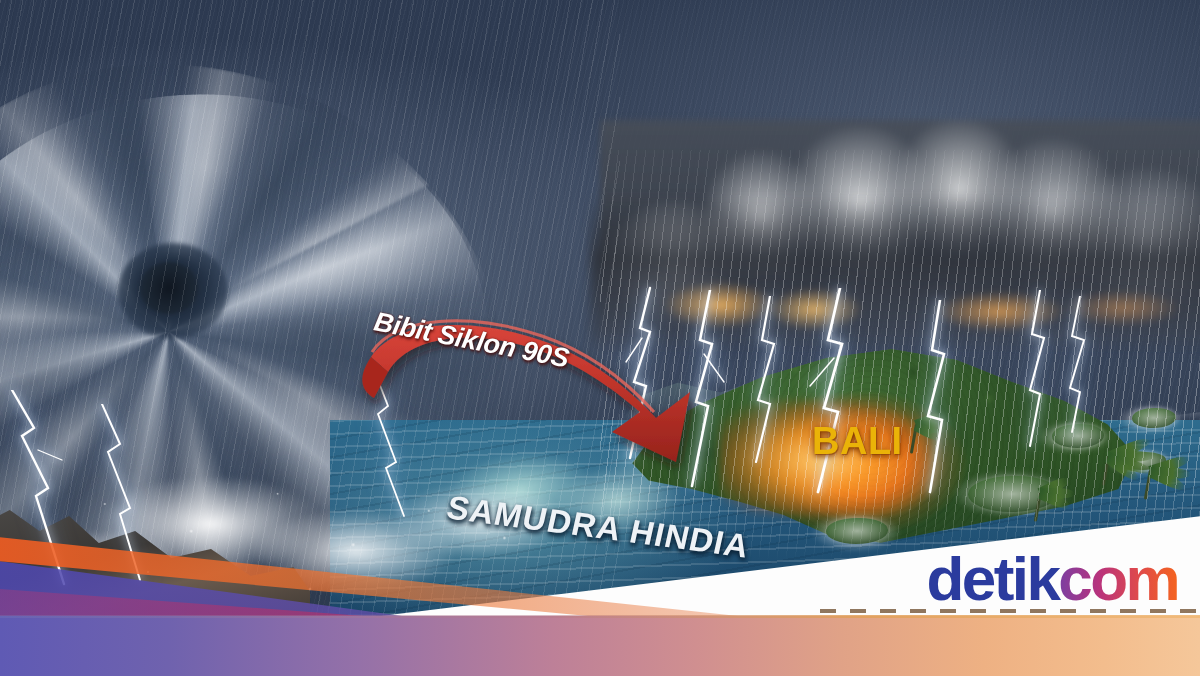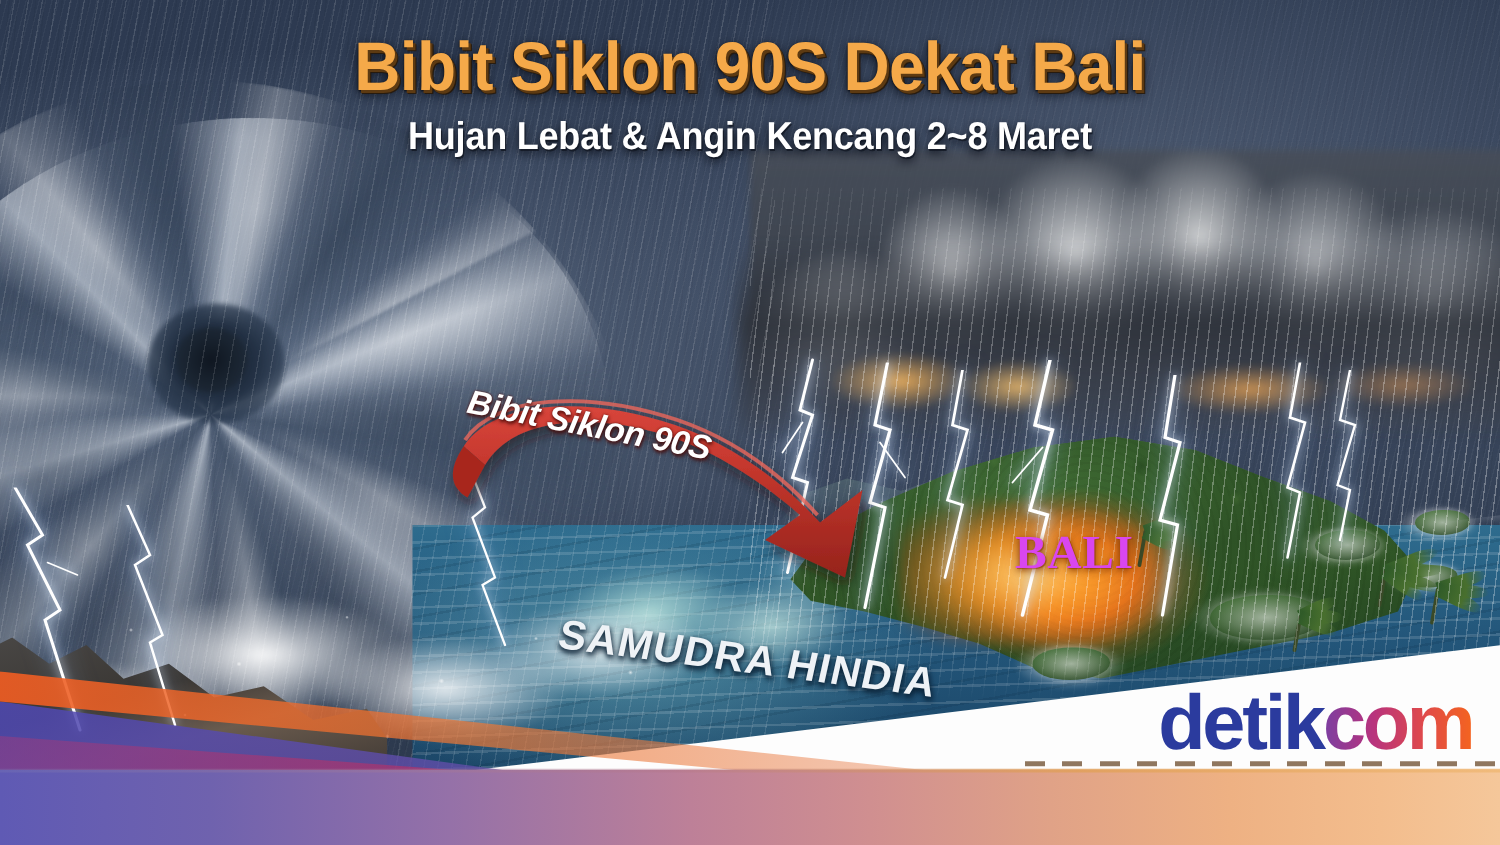--- a/index.html
+++ b/index.html
@@ -456,10 +456,6 @@
 
   <div class="samudra-label">SAMUDRA HINDIA</div>
 
-  <div class="title-wrap">
-    <div class="title">Bibit Siklon 90S Dekat Bali</div>
-    <div class="subtitle">Hujan Lebat &amp; Angin Kencang 2~8 Maret</div>
-  </div>
 
   <div class="white-wedge"></div>
   <div class="wedge-shadowline"></div>

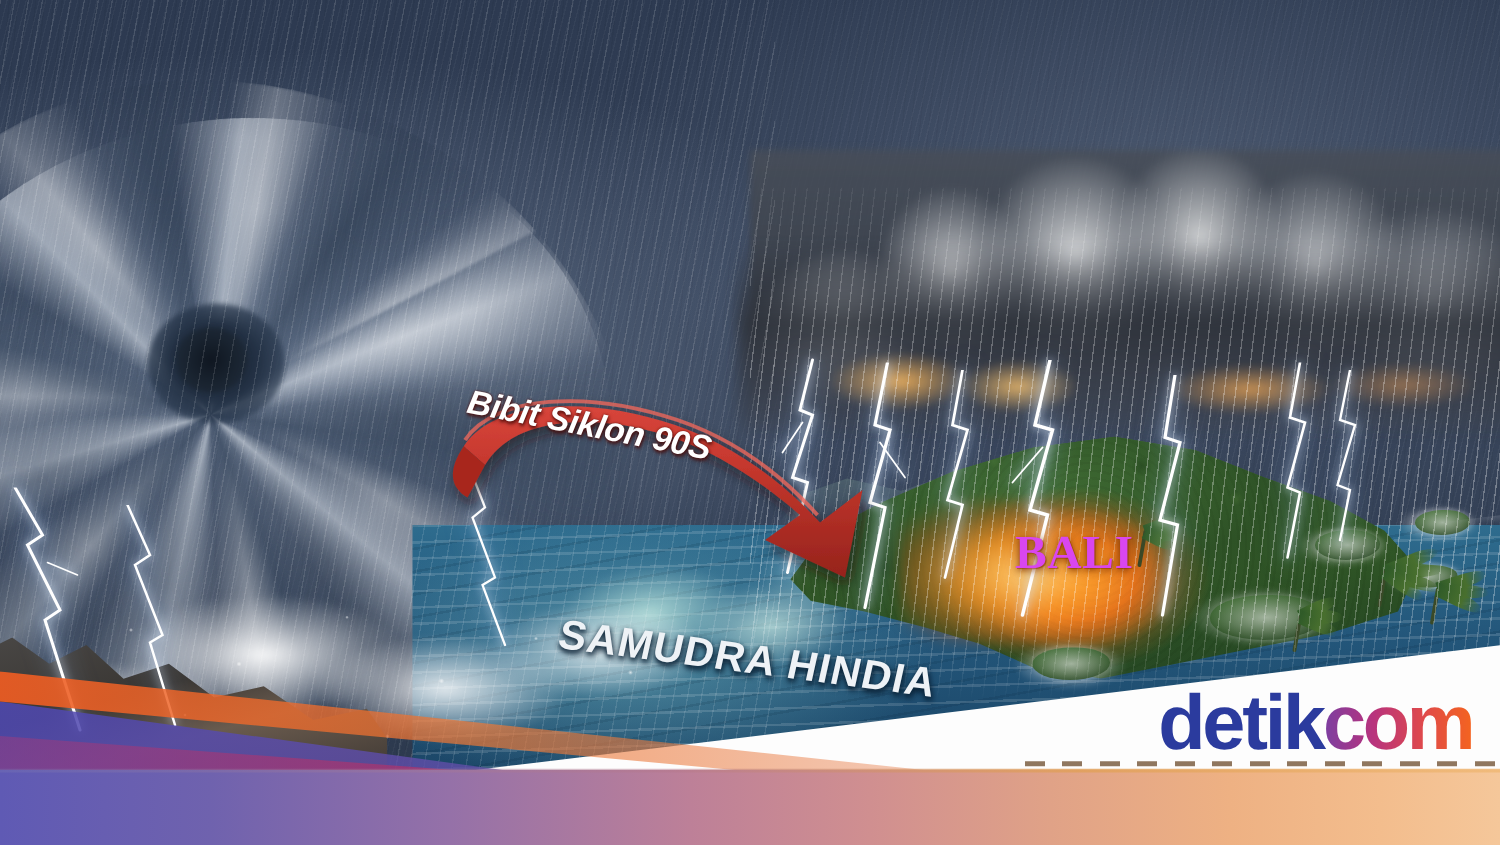--- a/index.html
+++ b/index.html
@@ -245,8 +245,8 @@
   
   .bali-label{
     position:absolute;left:812px;top:420px;z-index:36;
-    font-family:Liberation Serif, serif;font-weight:700;font-size:38px;
-    color:#d946ef;letter-spacing:.5px;
+    font-family:Liberation Sans, sans-serif;font-weight:700;font-size:38px;
+    color:#eab308;letter-spacing:.5px;
     text-shadow:0 2px 5px rgba(120,50,0,.85), 0 0 12px rgba(140,60,0,.6), 1px 1px 0 rgba(150,70,10,.5);
   }
   .samudra-label{

